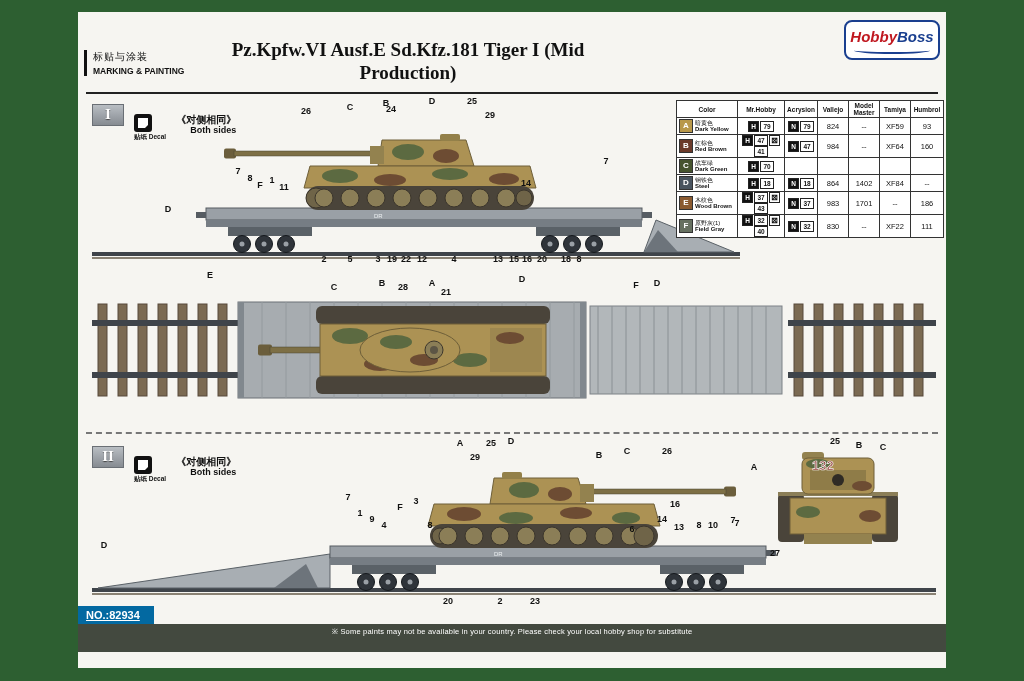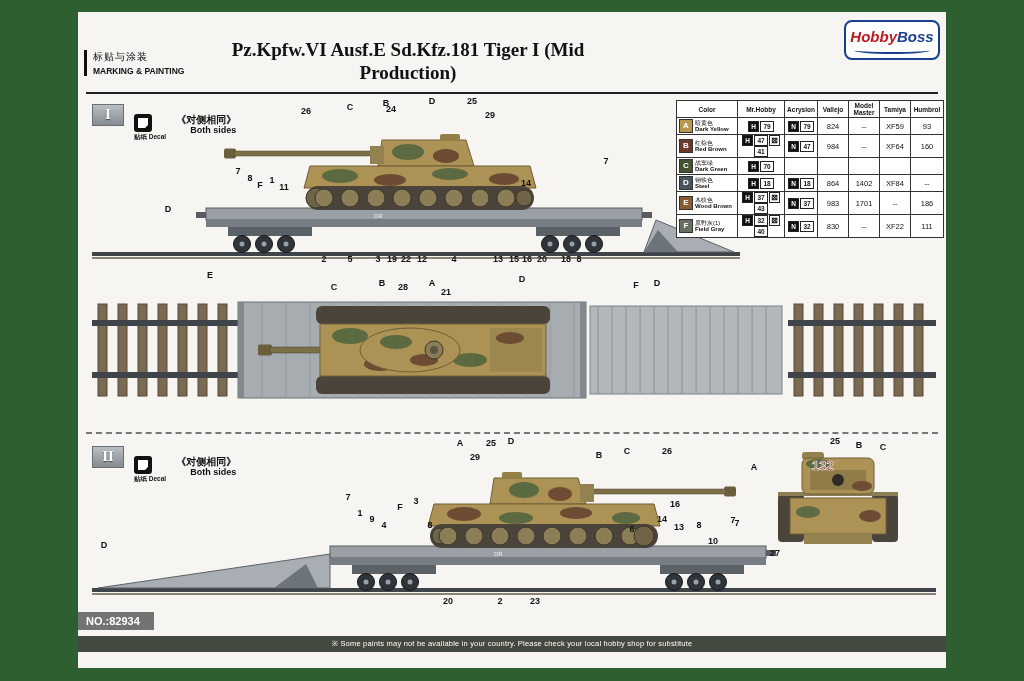--- a/index.html
+++ b/index.html
@@ -433,7 +433,7 @@
         <span class="callout" style="left: 601px; top: 86px;">13</span>
         <span class="callout" style="left: 597px; top: 63px;">16</span>
         <span class="callout" style="left: 621px; top: 84px;">8</span>
-        <span class="callout" style="left: 635px; top: 100px; text-align: right;">10</span>
+        <span class="callout" style="left: 635px; top: 84px; text-align: right;">10</span>
         <span class="callout" style="left: 655px; top: 79px;">7</span>
         <span class="callout" style="left: 370px; top: 160px;">20</span>
         <span class="callout" style="left: 422px; top: 160px;">2</span>

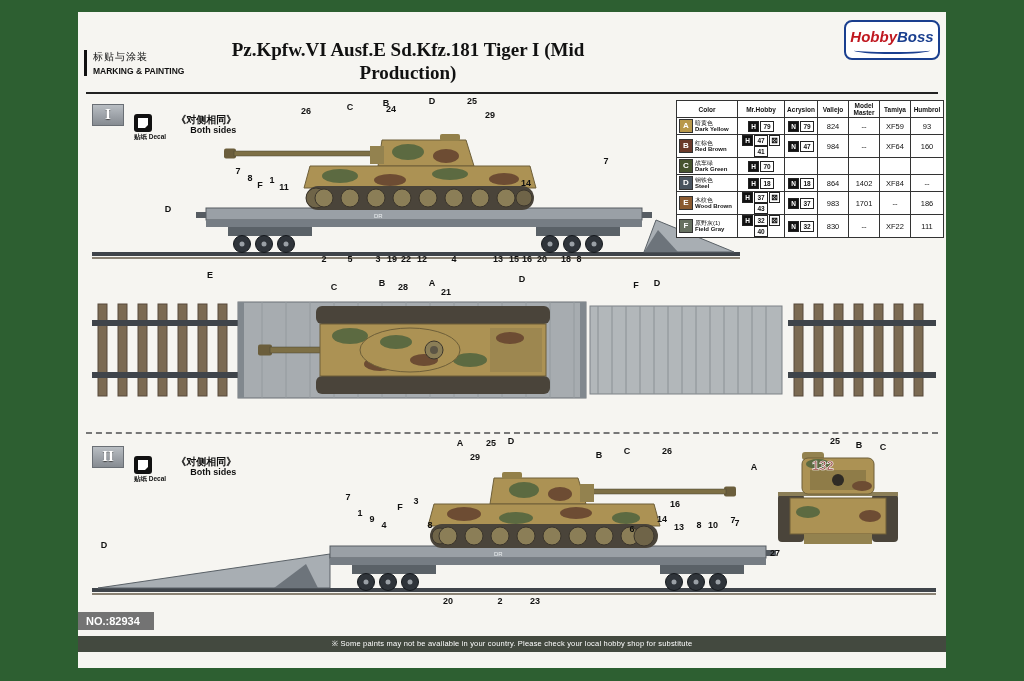--- a/index.html
+++ b/index.html
@@ -70,8 +70,8 @@
   
   .legend{position:absolute;right:8px;bottom:56px;display:flex;gap:28px;font-size:9.5px;font-weight:bold;}
   .litem .sym{margin-right:4px;font-size:10px;}
-  .no-box{position:absolute;left:0;bottom:38px;background:#737373;color:#fff;font-weight:bold;
-      font-size:11px;line-height:18px;padding:0 14px 0 8px;}
+  .no-box{position:absolute;left:0;bottom:38px;background:#0369a1;color:#fff;font-weight:bold;
+      font-size:11px;line-height:18px;padding:0 14px 6px 8px;text-decoration:underline;}
   .notice{position:absolute;left:0;right:0;bottom:16px;height:16px;background:#43493f;color:#fff;
       font-size:7.5px;line-height:16px;text-align:center;letter-spacing:.2px;}
 </style>

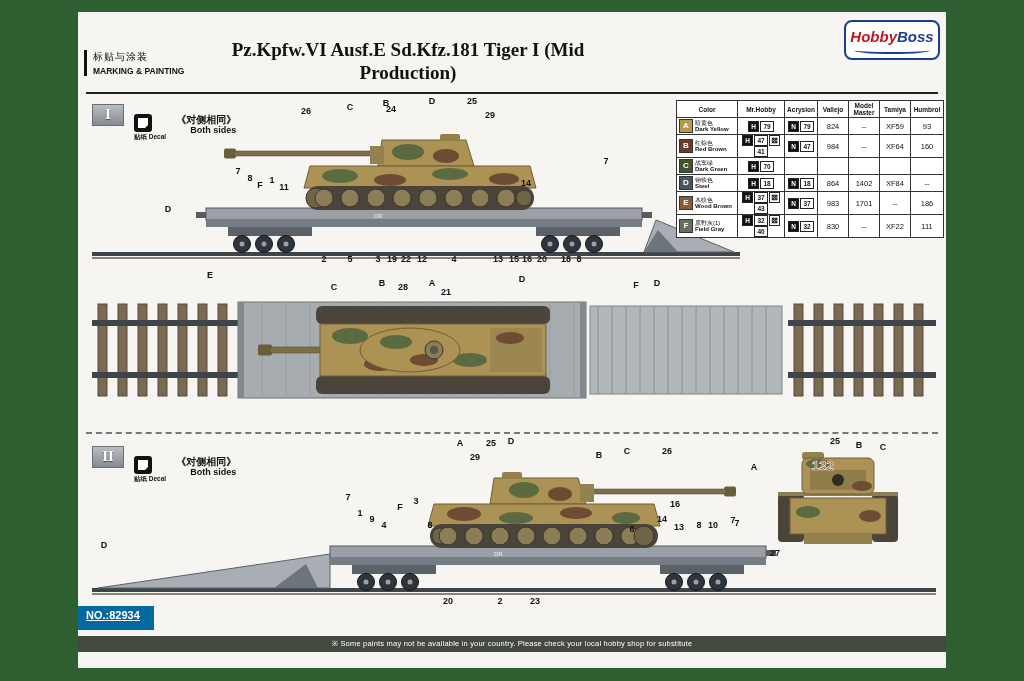--- a/index.html
+++ b/index.html
@@ -72,7 +72,7 @@
   .litem .sym{margin-right:4px;font-size:10px;}
   .no-box{position:absolute;left:0;bottom:38px;background:#0369a1;color:#fff;font-weight:bold;
       font-size:11px;line-height:18px;padding:0 14px 6px 8px;text-decoration:underline;}
-  .notice{position:absolute;left:0;right:0;bottom:16px;height:16px;background:#43493f;color:#fff;
+  .notice{position:absolute;left:0;right:0;bottom:16px;height:28px;background:#43493f;color:#fff;
       font-size:7.5px;line-height:16px;text-align:center;letter-spacing:.2px;}
 </style>
 </head>

